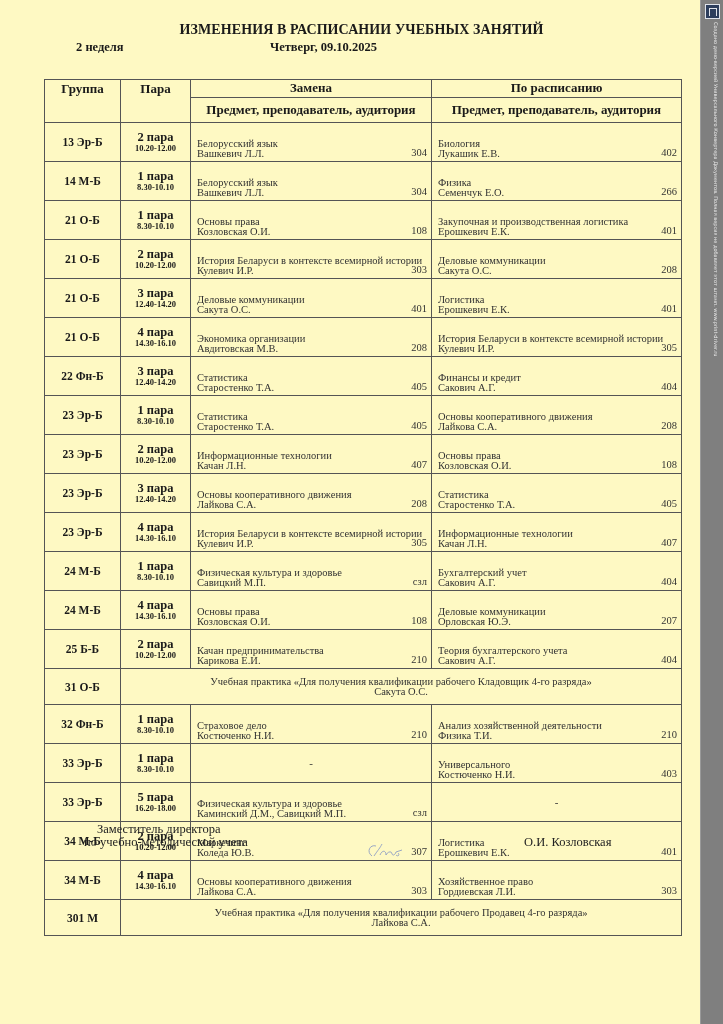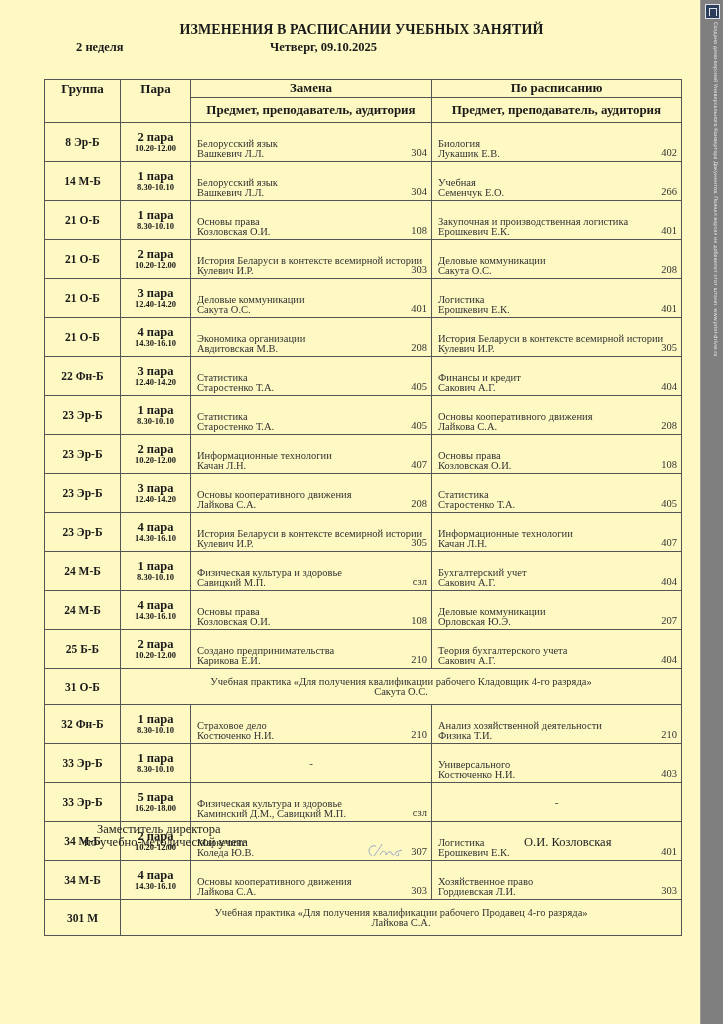--- a/index.html
+++ b/index.html
@@ -73,7 +73,7 @@
     </thead>
     <tbody id="tbody">
         <tr class="row">
-          <td class="group">8 Эр-Б</td>
+          <td class="group">13 Эр-Б</td>
           <td class="pair">
             <span class="num">2 пара</span>
             <span class="time">10.20-12.00</span>

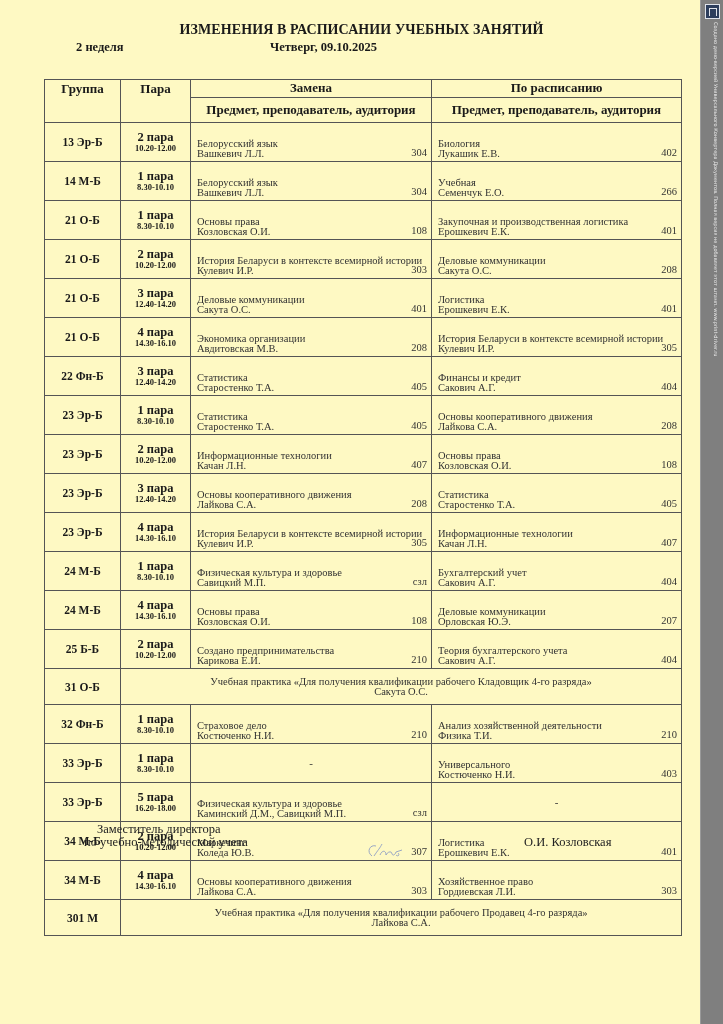--- a/index.html
+++ b/index.html
@@ -101,7 +101,7 @@
             <span class="room">304</span>
           </td>
           <td class="cell">
-            <span class="subj">Учебная</span>
+            <span class="subj">Физика</span>
             <span class="teach">Семенчук Е.О.</span>
             <span class="room">266</span>
           </td>

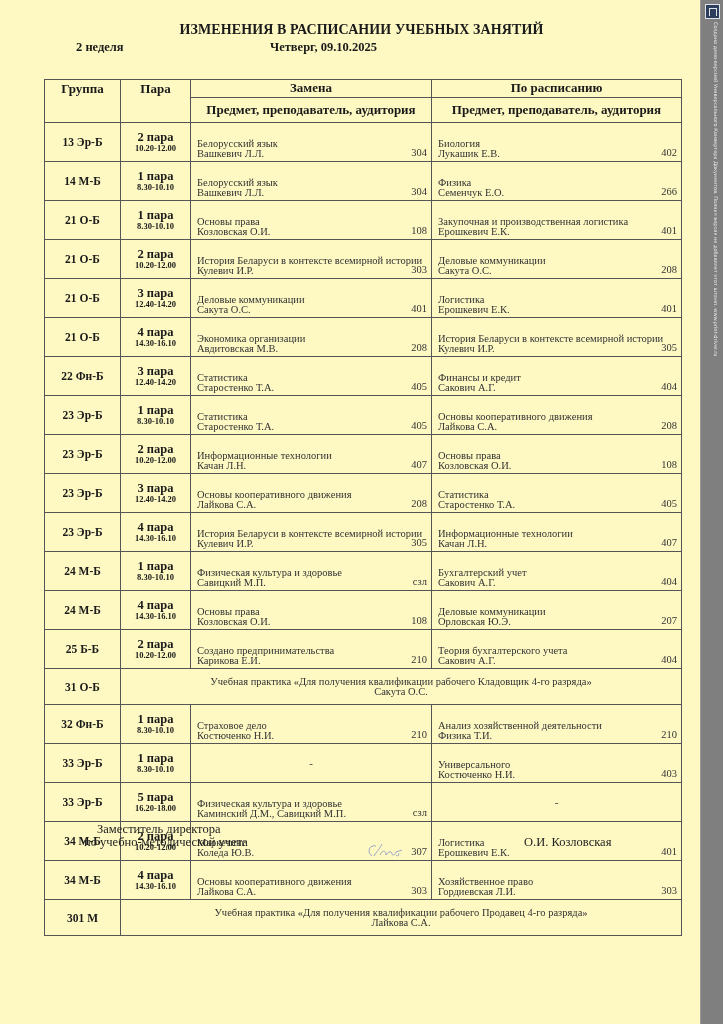--- a/index.html
+++ b/index.html
@@ -300,7 +300,7 @@
             <span class="time">10.20-12.00</span>
           </td>
           <td class="cell">
-            <span class="subj">Создано предпринимательства</span>
+            <span class="subj">Качан предпринимательства</span>
             <span class="teach"> Карикова Е.И.</span>
             <span class="room">210</span>
           </td>

